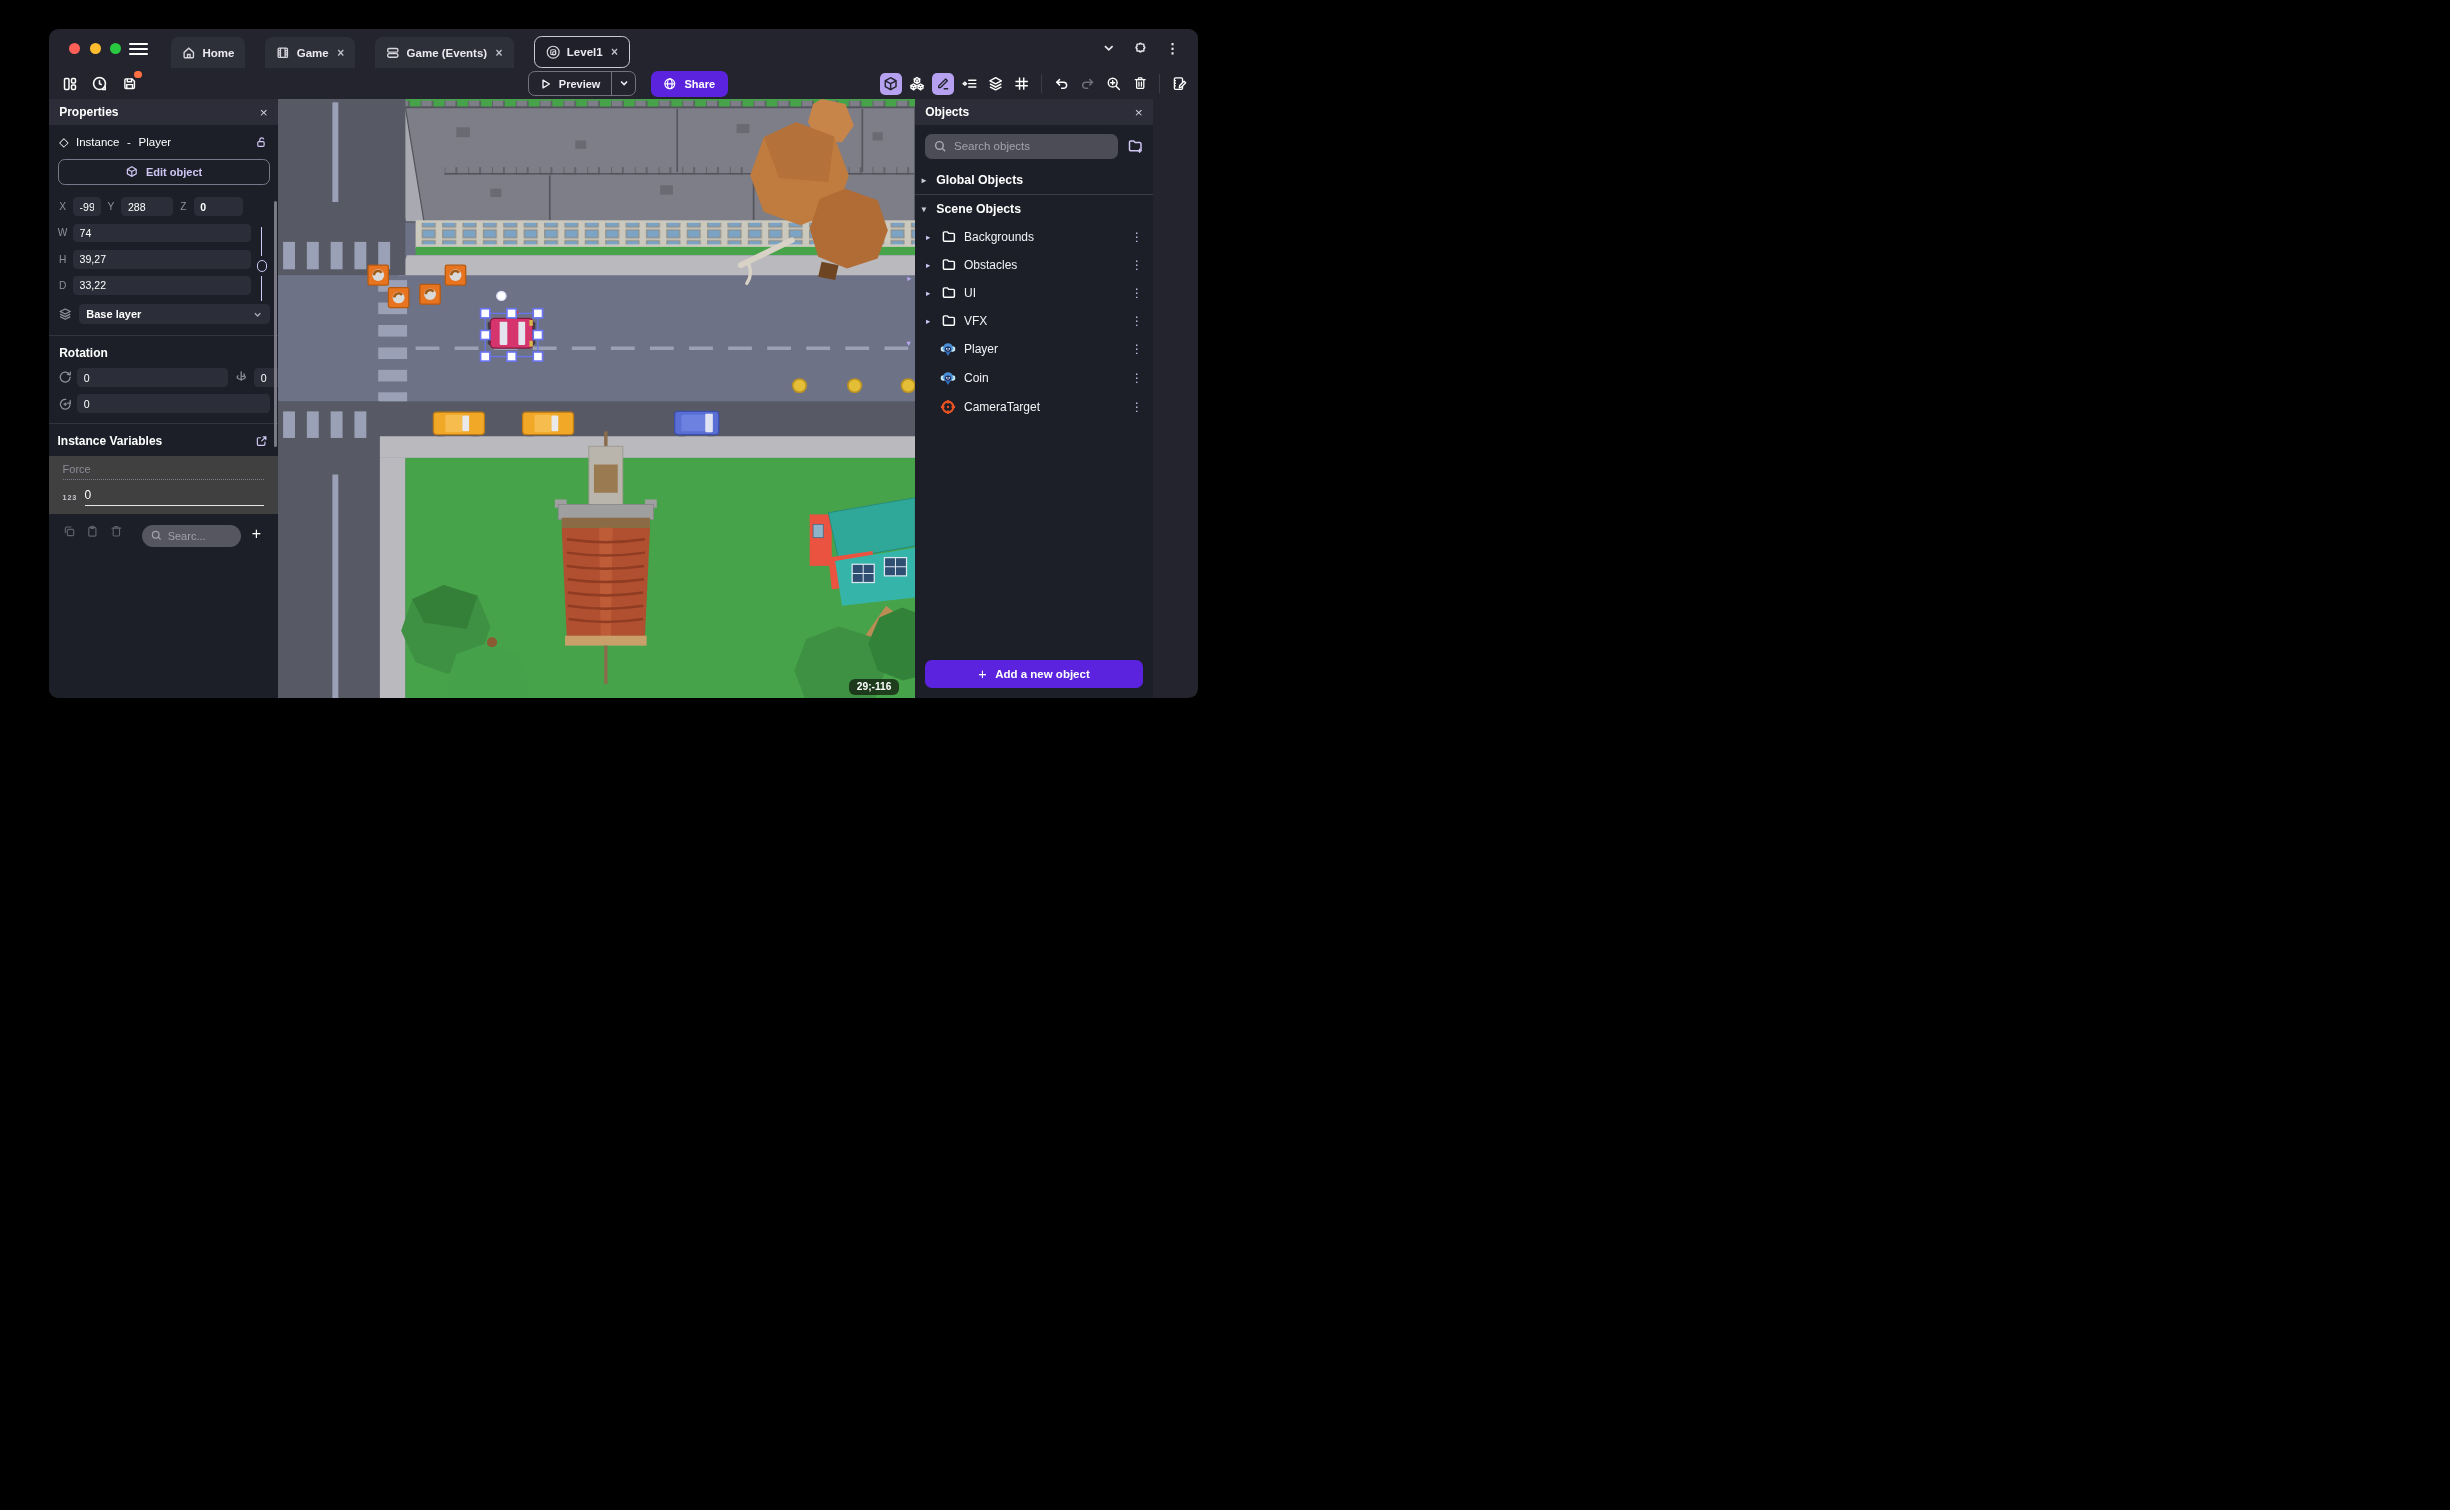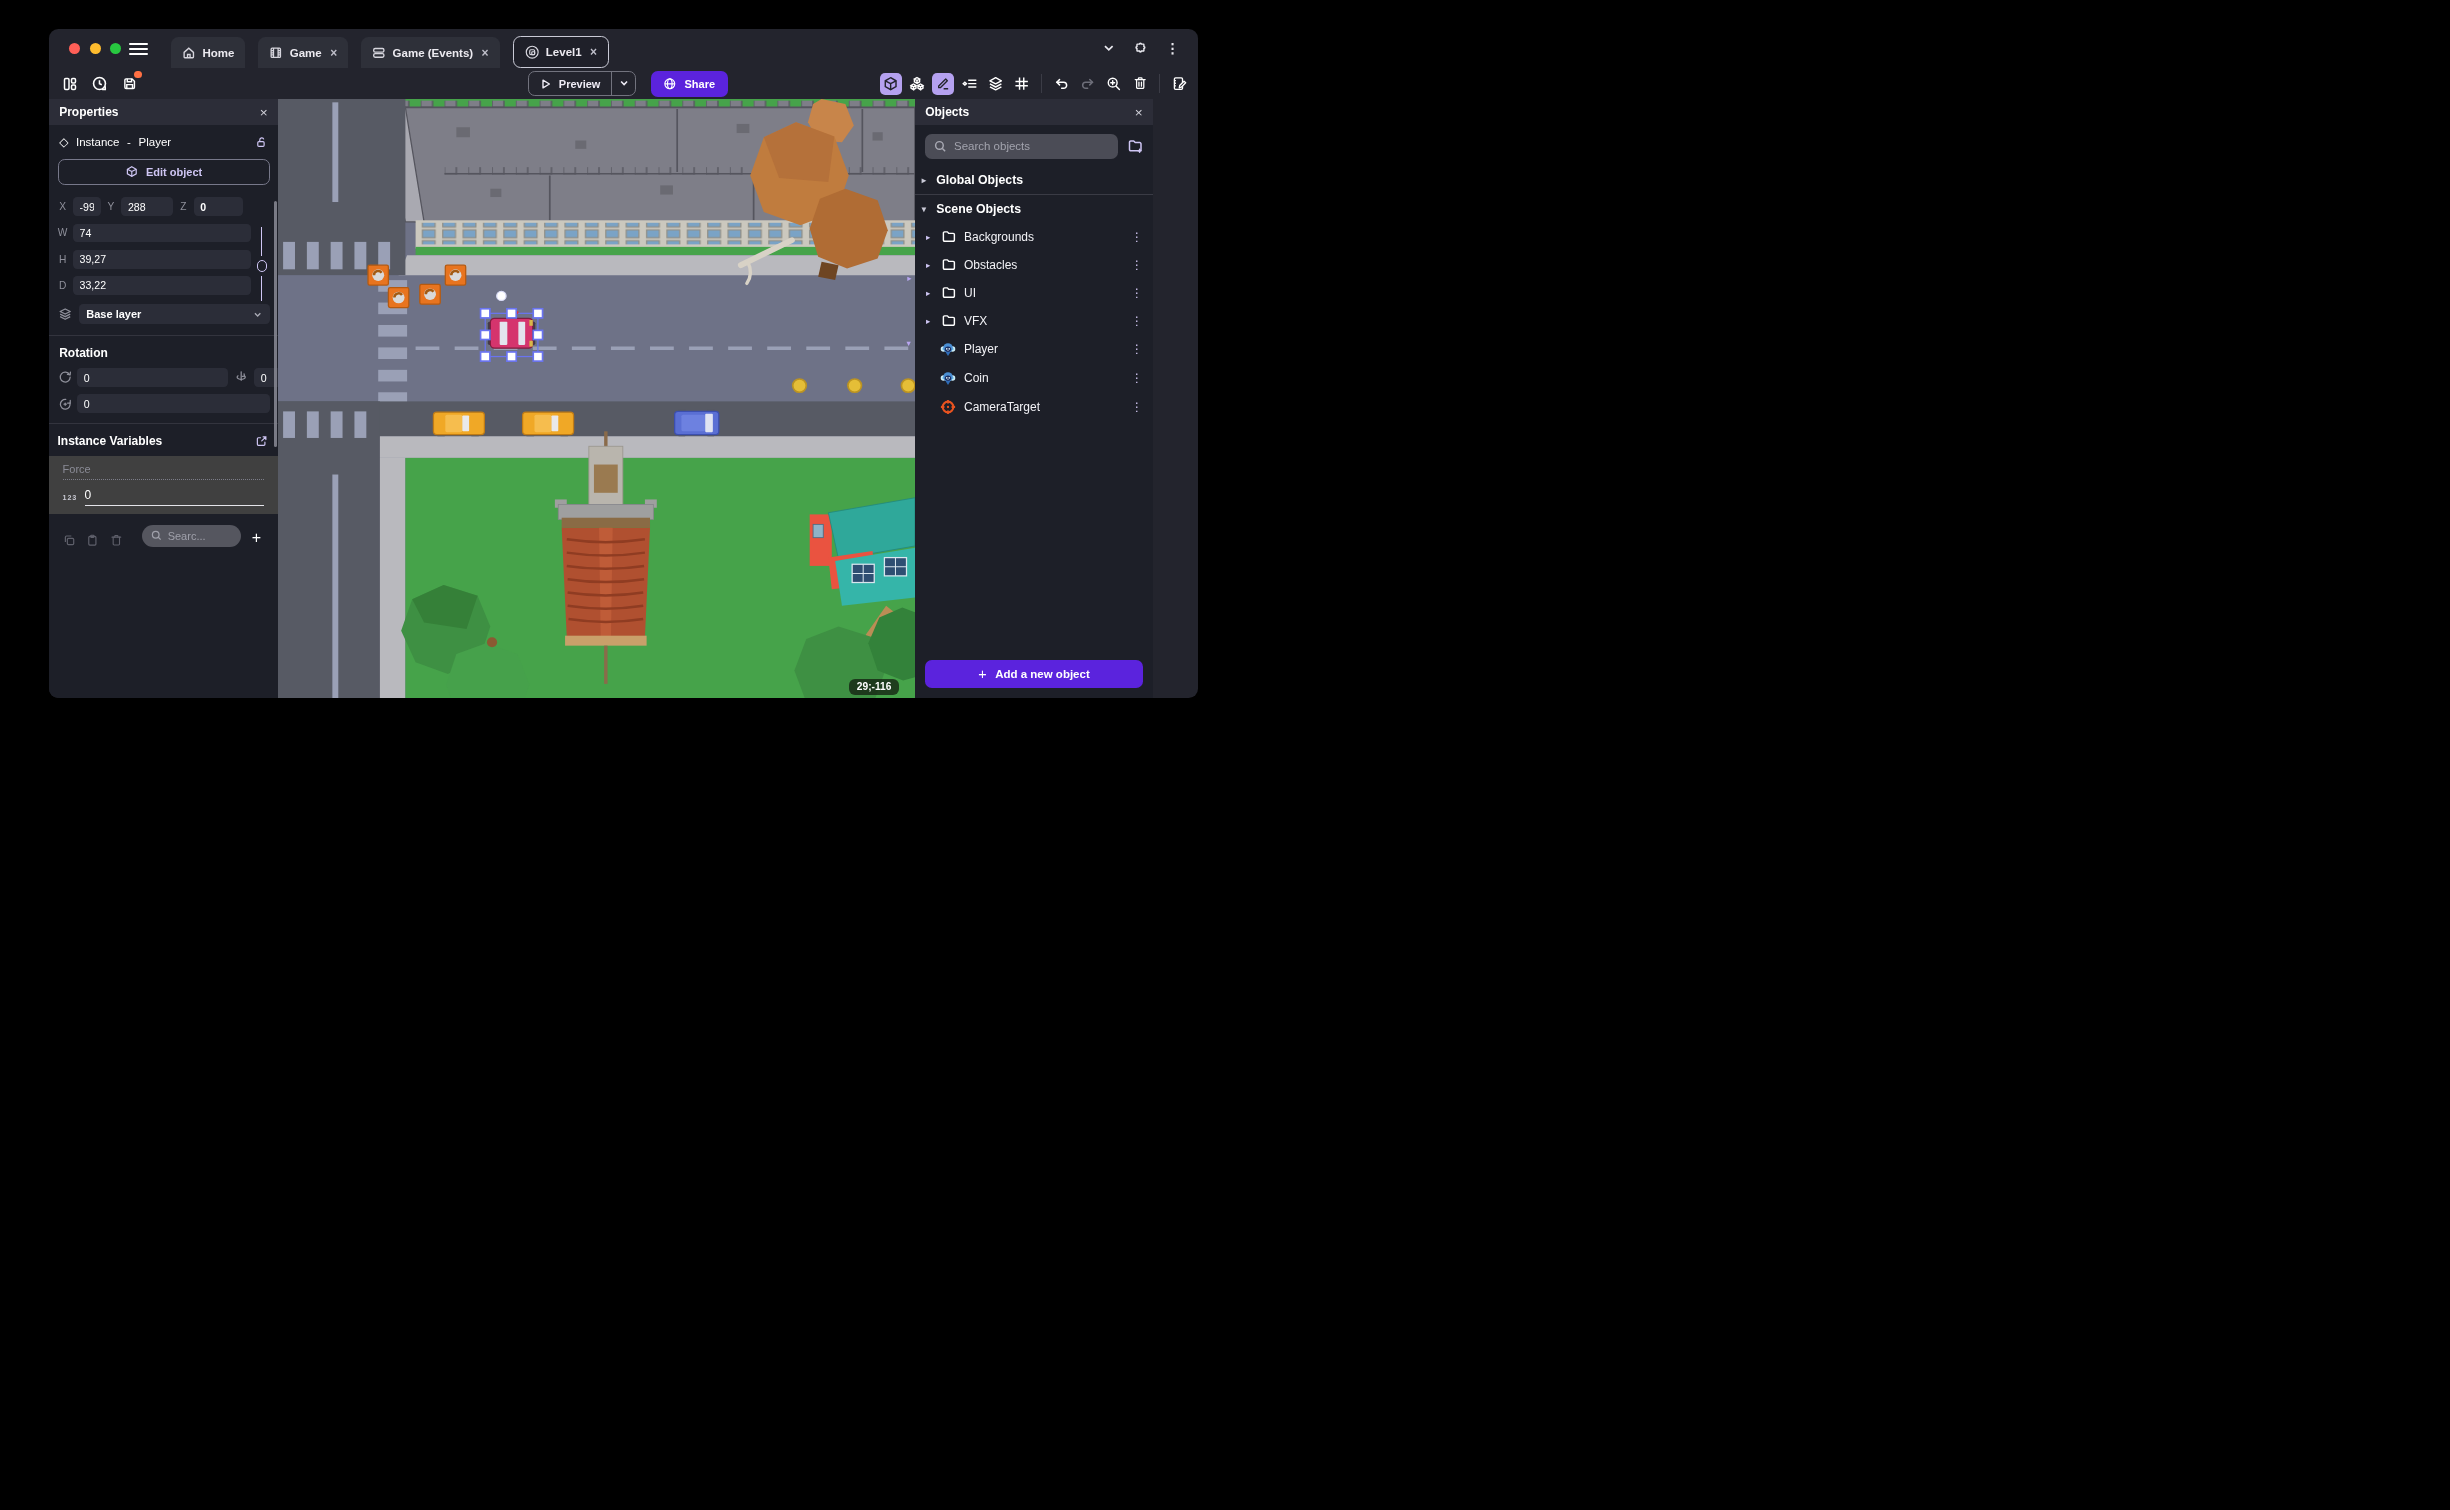--- a/index.html
+++ b/index.html
@@ -12,7 +12,7 @@
   .light { width:11px; height:11px; border-radius:50%; }
   .hamburger { position:absolute; left:80px; top:11px; width:18.7px; color:#fff; }
   .hamburger div { height:2.1px; background:#fff; border-radius:1.7px; margin:3px 0; }
-  .tabs { margin-left:122px; display:flex; gap:13px; align-items:flex-end; height:100%; }
+  .tabs { margin-left:122px; display:flex; gap:20px; align-items:flex-end; height:100%; }
   .tab { height:31px; padding:0 11px; display:flex; gap:6.8px; align-items:center; background:#2e3039; border-radius:7.6px 7.6px 0 0; color:#eceaf0; font-size:11.5px; font-weight:600; cursor:default; }
   .tab .ticon { display:flex; color:#d6d5dd; }
   .tab.active { background:#1f2029; border:1.3px solid #c9cad6; border-radius:7.6px; height:32px; margin-bottom:0px; }

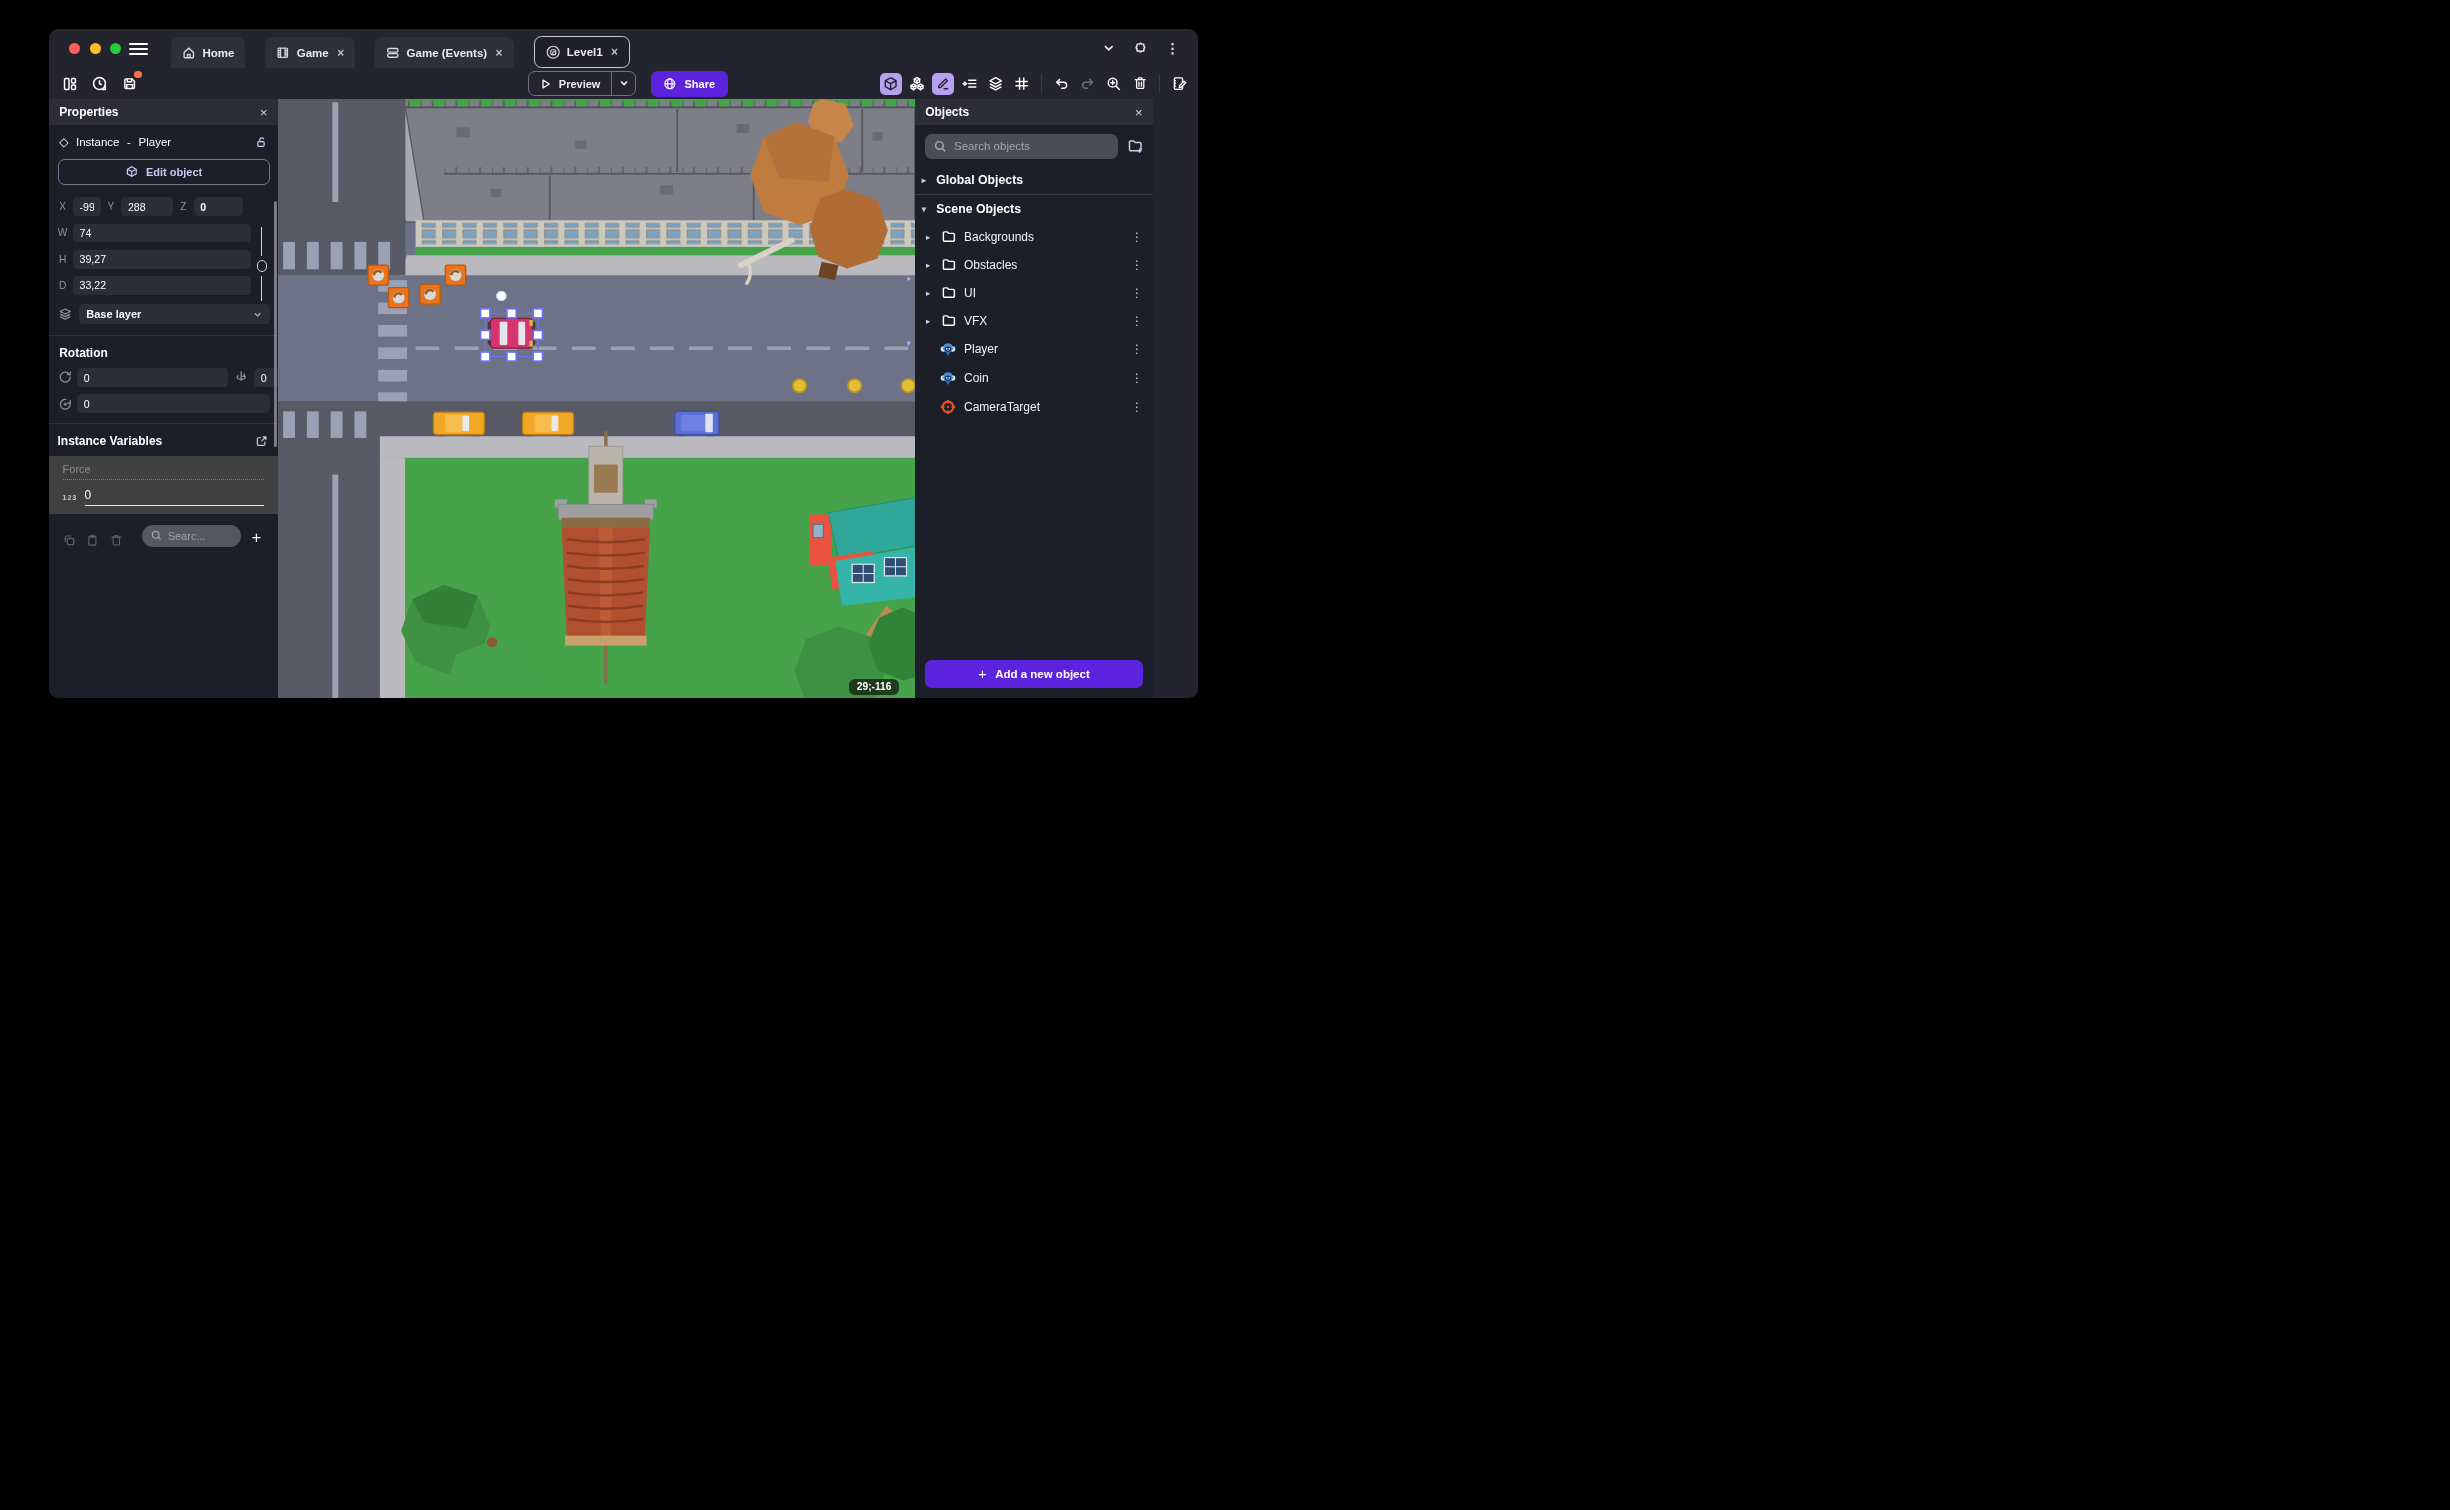--- a/index.html
+++ b/index.html
@@ -76,7 +76,7 @@
   .var-valrow { display:flex; align-items:flex-end; gap:7.6px; margin-top:8.5px; }
   .var-type { font-size:7.2px; font-weight:700; color:#c9cad3; letter-spacing:0.8px; padding-bottom:3.4px; }
   .var-val { flex:1; color:#fff; font-size:12px; border-bottom:1.3px solid #e4e4ea; padding-bottom:2.5px; }
-  .vars-tools { display:flex; align-items:flex-end; gap:11px; padding:10.2px 5.1px 0; }
+  .vars-tools { display:flex; align-items:flex-start; gap:11px; padding:10.2px 5.1px 0; }
   .tool-ic { color:#5f606b; display:flex; }
   .mini-search { display:flex; align-items:center; gap:6px; background:#55565f; border-radius:11px; height:22px; padding:0 8.5px; width:104px; margin-left:8.5px; color:#9fa0aa; }
   .mini-search input { background:transparent; border:none; outline:none; color:#c8c9d3; font-size:11px; width:100%; font-family:inherit; }

